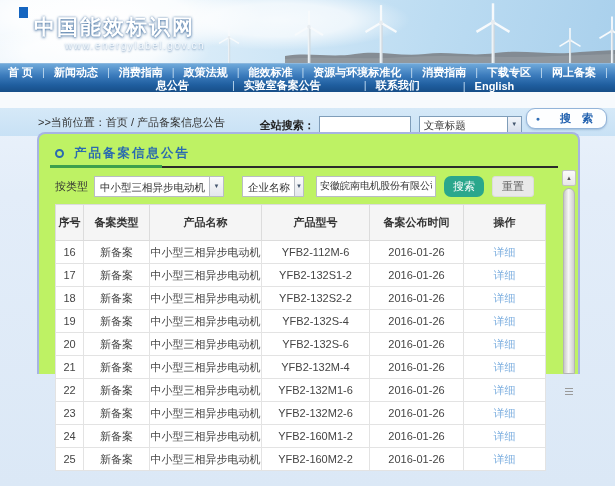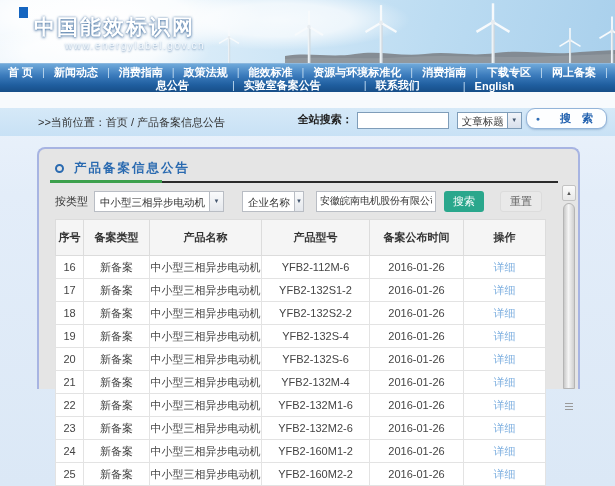--- a/index.html
+++ b/index.html
@@ -34,7 +34,7 @@
   .topgap { width:615px; height:16px; background:#f7fafd; }
   .crumbbar { width:615px; height:28px; background:linear-gradient(to bottom,#d6e9f8,#c8e1f5); display:flex; align-items:center; }
   .crumb { margin-left:38px; font-size:11px; color:#333; }
-  .sitesearch { margin-left:auto; display:flex; align-items:flex-start; margin-right:8px; }
+  .sitesearch { margin-left:auto; display:flex; align-items:flex-end; margin-right:8px; }
   .ss-label { font-size:11px; font-weight:bold; color:#222; margin-right:4px; }
   .ss-input { width:92px; height:17px; background:#fff; border:1px solid #7f9db9; font-size:11px; padding:0 3px; color:#333; }
   .ss-select { display:flex; align-items:stretch; height:17px; background:#fff; border:1px solid #7f9db9; margin-left:8px; cursor:pointer; }

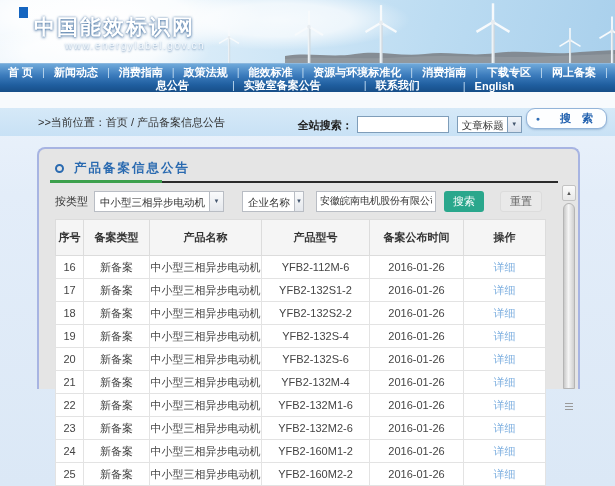--- a/index.html
+++ b/index.html
@@ -37,7 +37,7 @@
   .sitesearch { margin-left:auto; display:flex; align-items:flex-end; margin-right:8px; }
   .ss-label { font-size:11px; font-weight:bold; color:#222; margin-right:4px; }
   .ss-input { width:92px; height:17px; background:#fff; border:1px solid #7f9db9; font-size:11px; padding:0 3px; color:#333; }
-  .ss-select { display:flex; align-items:stretch; height:17px; background:#fff; border:1px solid #7f9db9; margin-left:8px; cursor:pointer; }
+  .ss-select { display:flex; align-items:stretch; height:17px; background:#fff; border:1px solid #7f9db9; margin-left:8px; cursor:pointer;gap:38px; }
   .ss-select .sel-text { font-size:10.5px; color:#333; padding:2px 3px 0 4px; white-space:nowrap; }
   .sel-arrow { width:14px; background:linear-gradient(#f2f5fa,#d8e0ec); border-left:1px solid #7f9db9;
     display:flex; align-items:center; justify-content:center; font-size:6px; color:#44566e; }

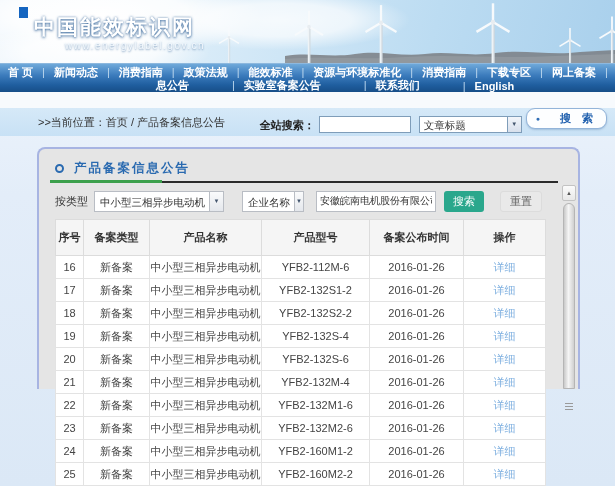--- a/index.html
+++ b/index.html
@@ -47,8 +47,8 @@
   .ss-btn .dot { font-size:7px; color:#2f6db5; line-height:1; }
   .ss-btn .txt { font-size:11px; font-weight:bold; color:#1f5fae; letter-spacing:4px; white-space:nowrap; }
   
-  .panel { position:absolute; left:37px; top:147px; width:543px; height:242px;
-    background:#e5e5e5; border:2px solid #a7b4e2; border-bottom:none; border-radius:8px 8px 0 0; }
+  .panel { position:absolute; left:37px; top:132px; width:543px; height:242px;
+    background:#bef264; border:2px solid #a7b4e2; border-bottom:none; border-radius:8px 8px 0 0; }
   .sec-title-row { position:absolute; left:0; top:10px; height:18px; display:flex; align-items:center; }
   .ring { width:9px; height:9px; border:2.5px solid #2a6ab0; border-radius:50%; margin-left:16px; }
   .sec-title { margin-left:10px; font-size:12.5px; font-weight:bold; color:#2a6ab0; letter-spacing:2px; }

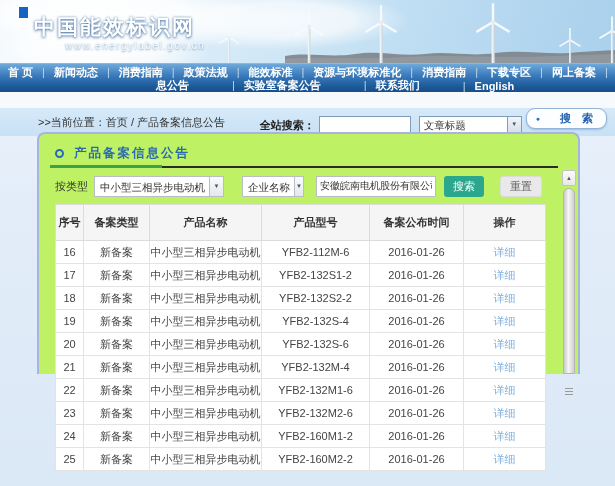--- a/index.html
+++ b/index.html
@@ -65,7 +65,7 @@
   .f-sel-field { width:62px; margin-right:12px; }
   .f-input { width:120px; height:21px; border:1px solid #b9bdc4; background:#fff; font-size:10px; color:#333; padding:0 3px; margin-right:8px; }
   .btn { height:21px; border:none; border-radius:3px; font-size:11px; cursor:pointer; padding:0 9px; }
-  .btn-search { background:#2aa78c; color:#ffffff; margin-right:16px; }
+  .btn-search { background:#2aa78c; color:#ffffff; margin-right:8px;border-radius:7px; }
   .btn-reset { background:#e9e9e9; color:#666; border:1px solid #dcdcdc; }
   
   .rec-table { position:absolute; left:16px; top:70px; width:490px; border-collapse:collapse; table-layout:fixed; }

